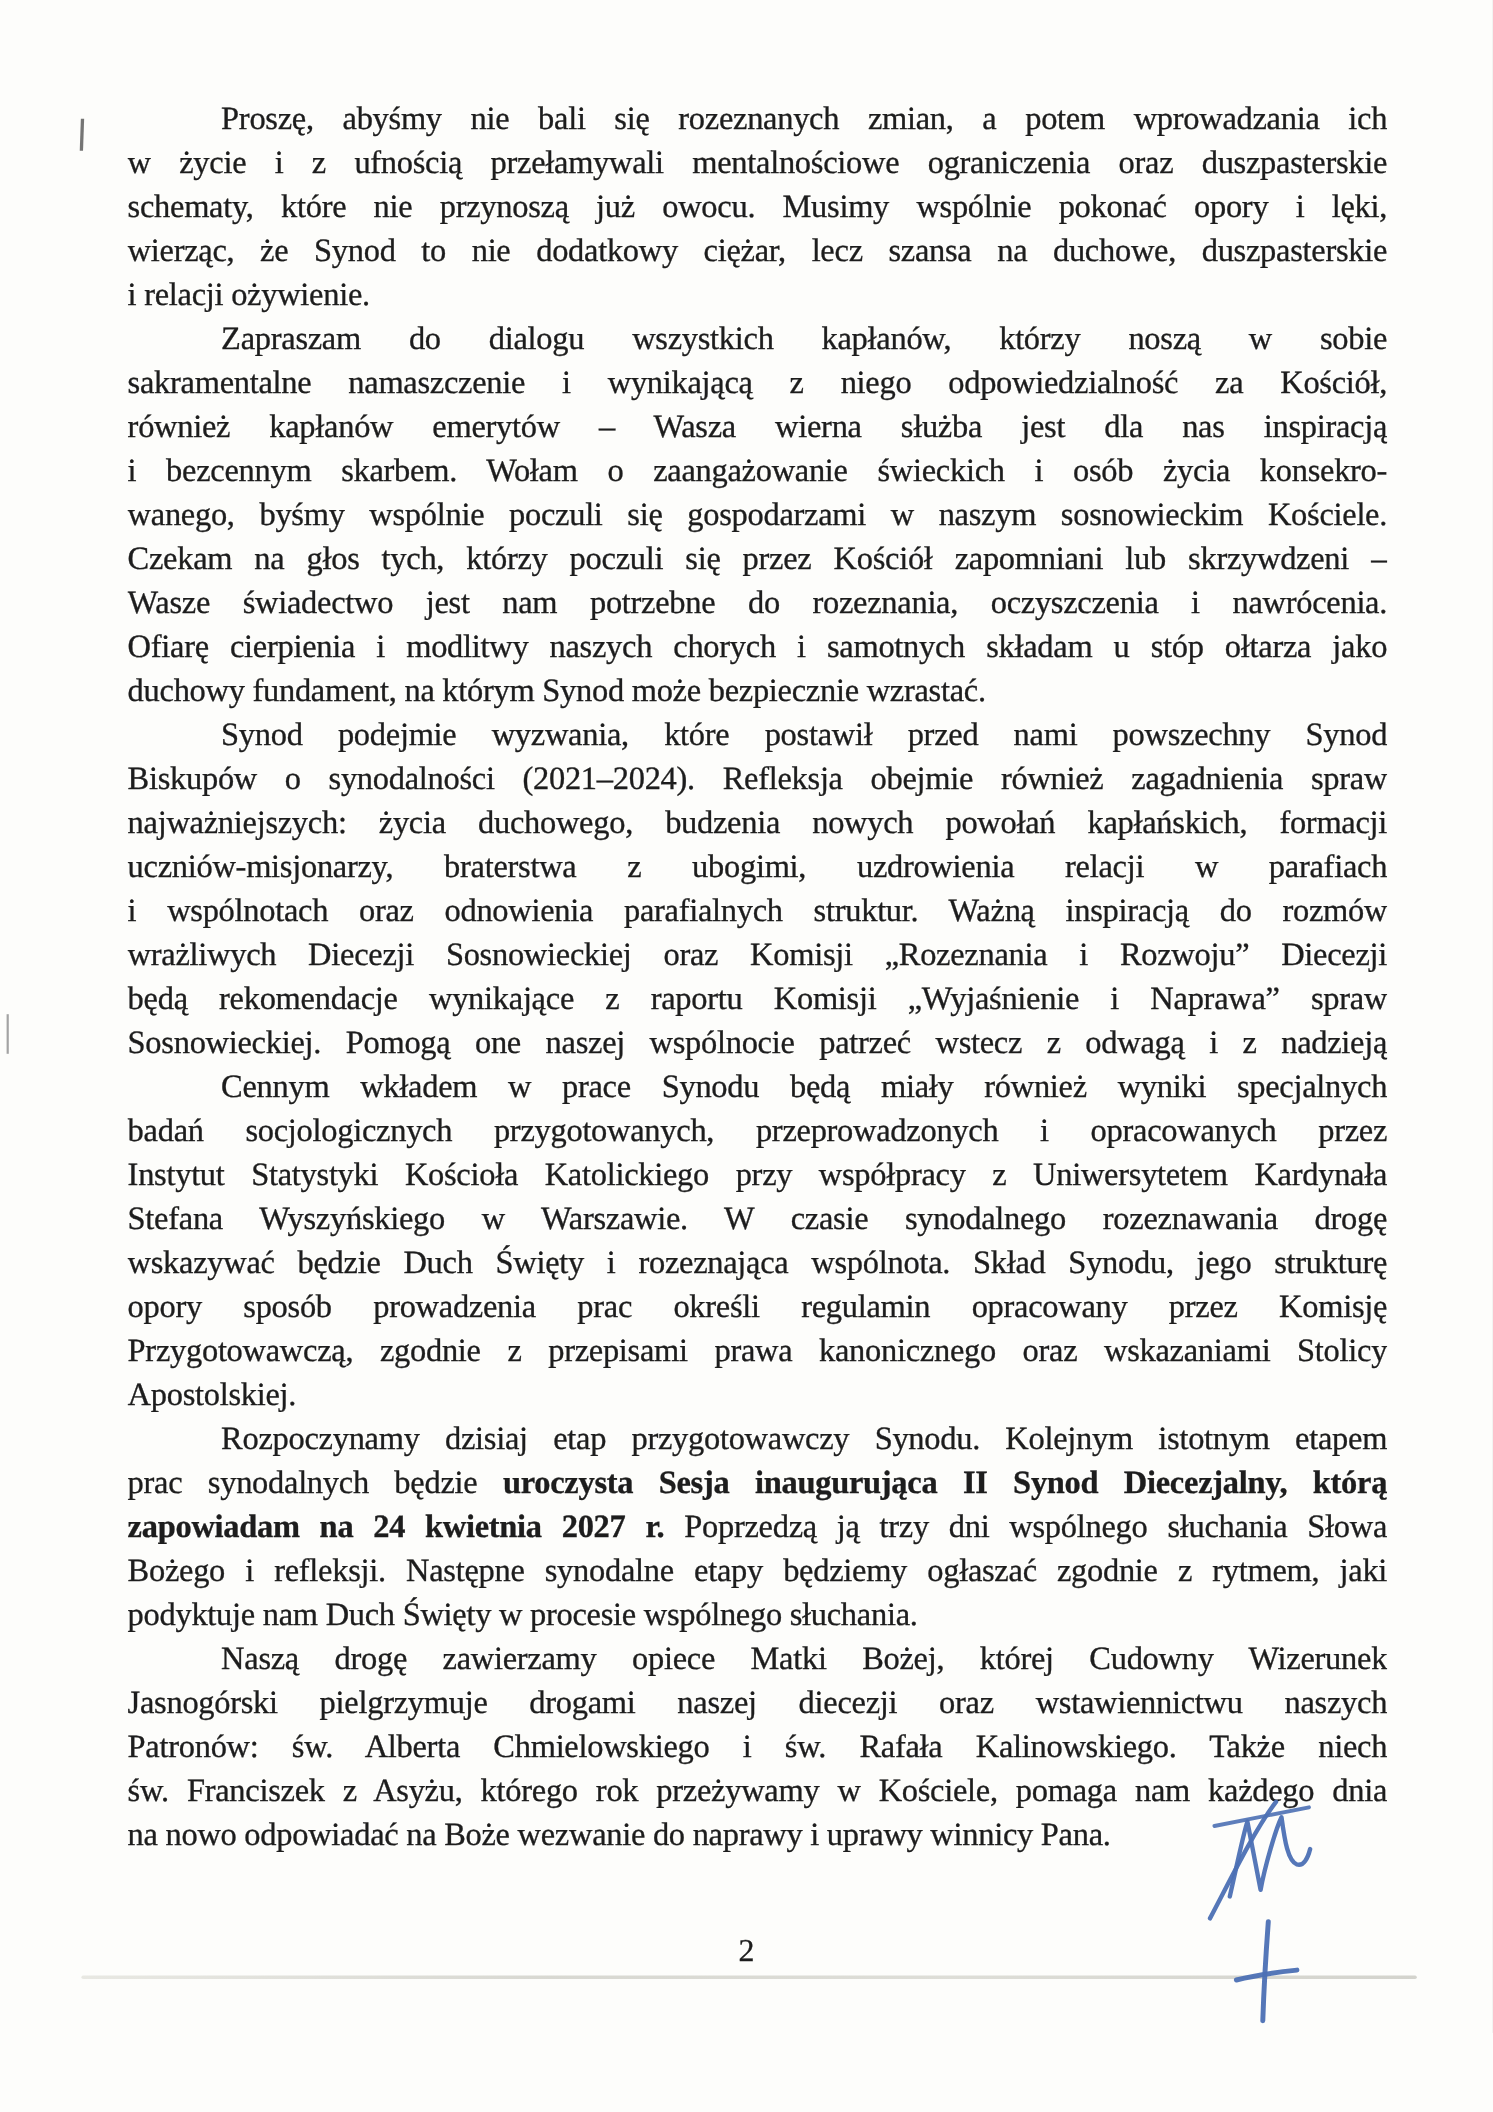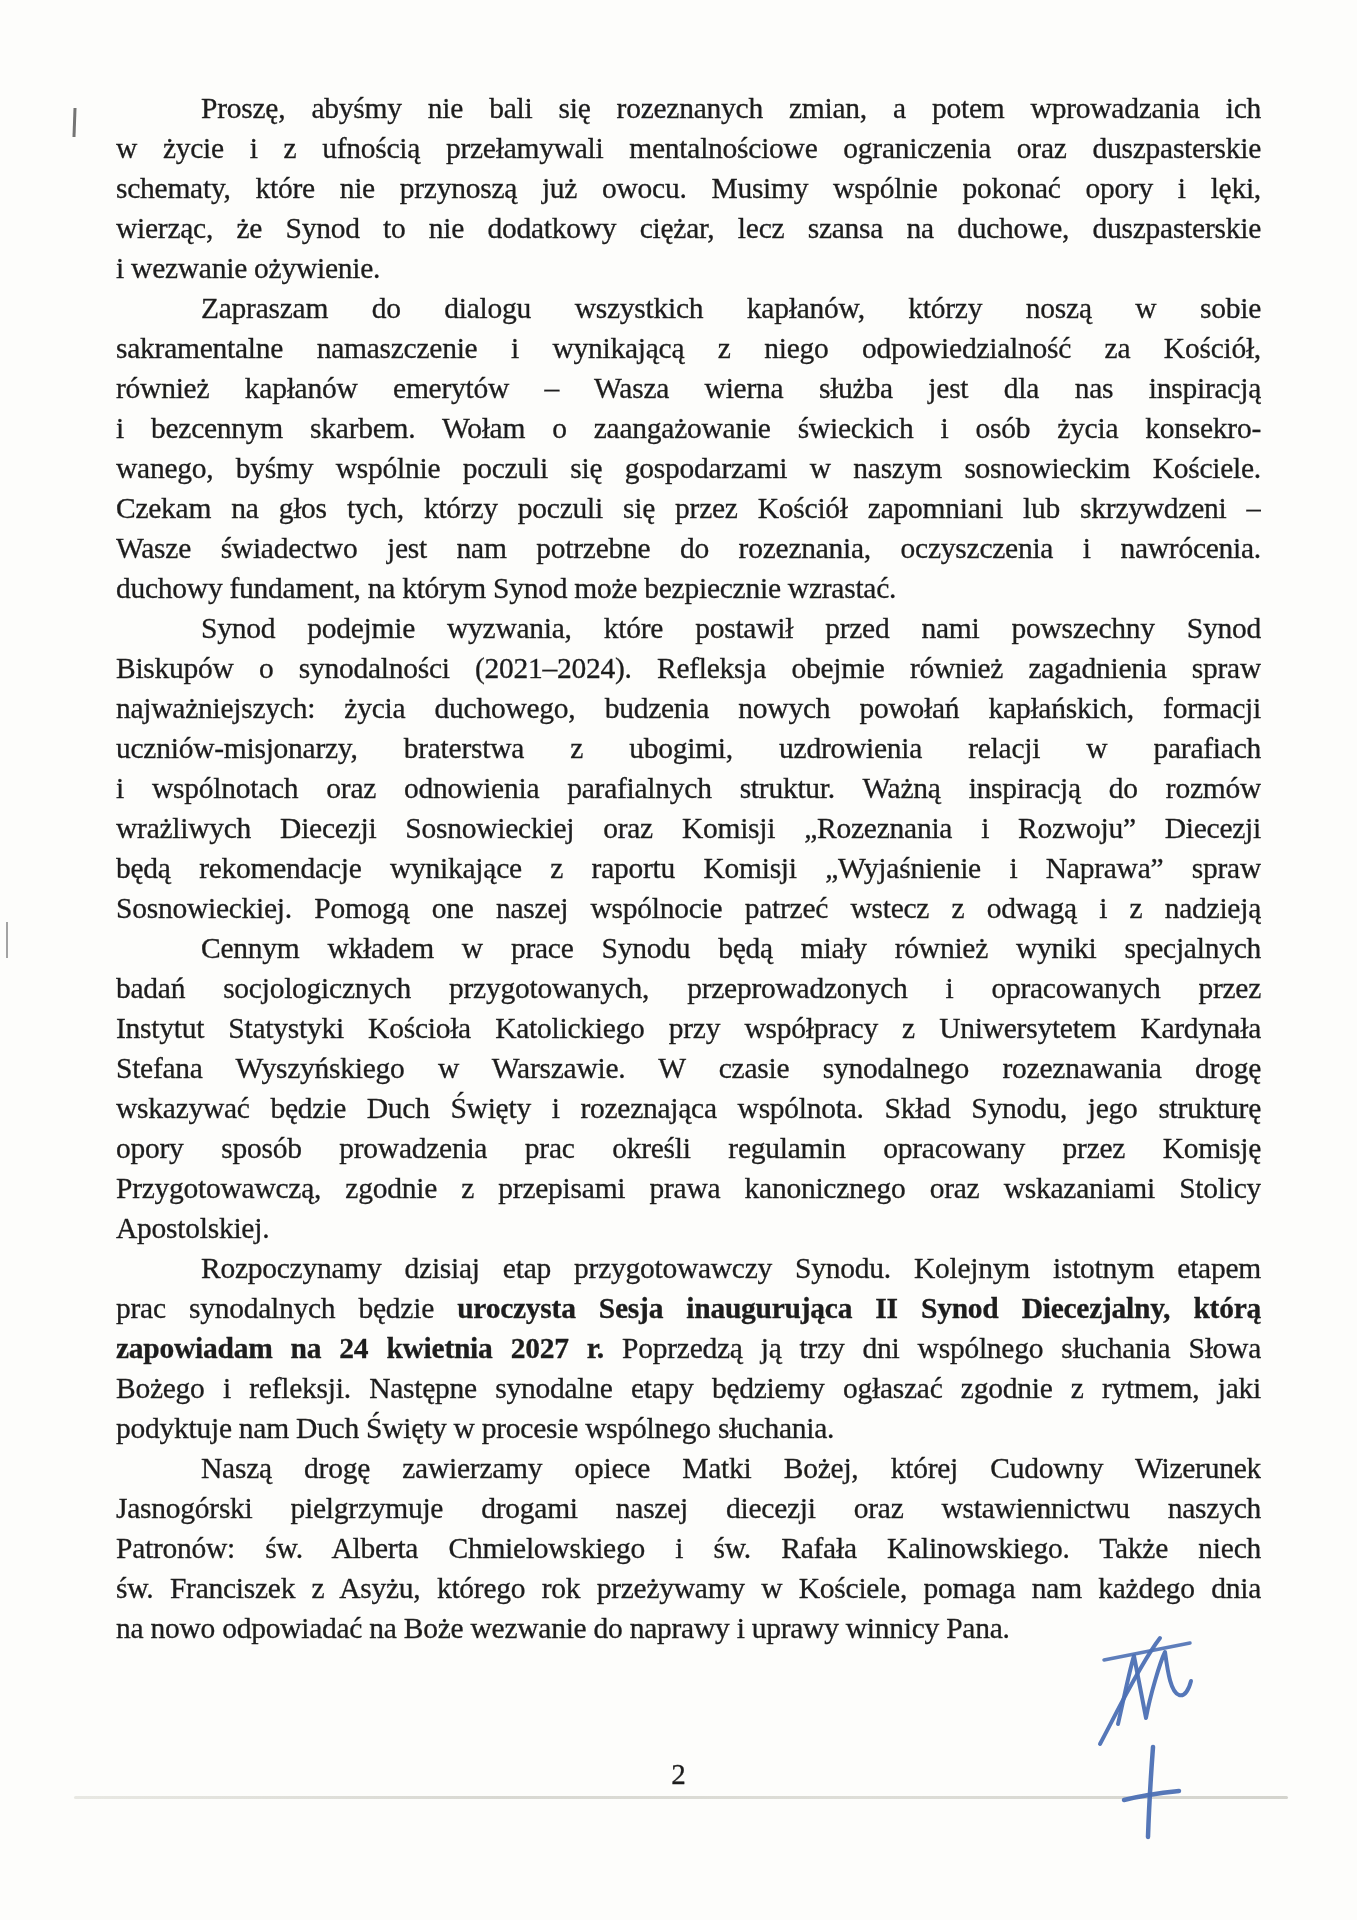--- a/index.html
+++ b/index.html
@@ -39,7 +39,7 @@
       <div class="ln j">w życie i z ufnością przełamywali mentalnościowe ograniczenia oraz duszpasterskie</div>
       <div class="ln j">schematy, które nie przynoszą już owocu. Musimy wspólnie pokonać opory i lęki,</div>
       <div class="ln j">wierząc, że Synod to nie dodatkowy ciężar, lecz szansa na duchowe, duszpasterskie</div>
-      <div class="ln last">i wezwanie ożywienie.</div>
+      <div class="ln last">i relacji ożywienie.</div>
     </div>
 
     <div class="para">

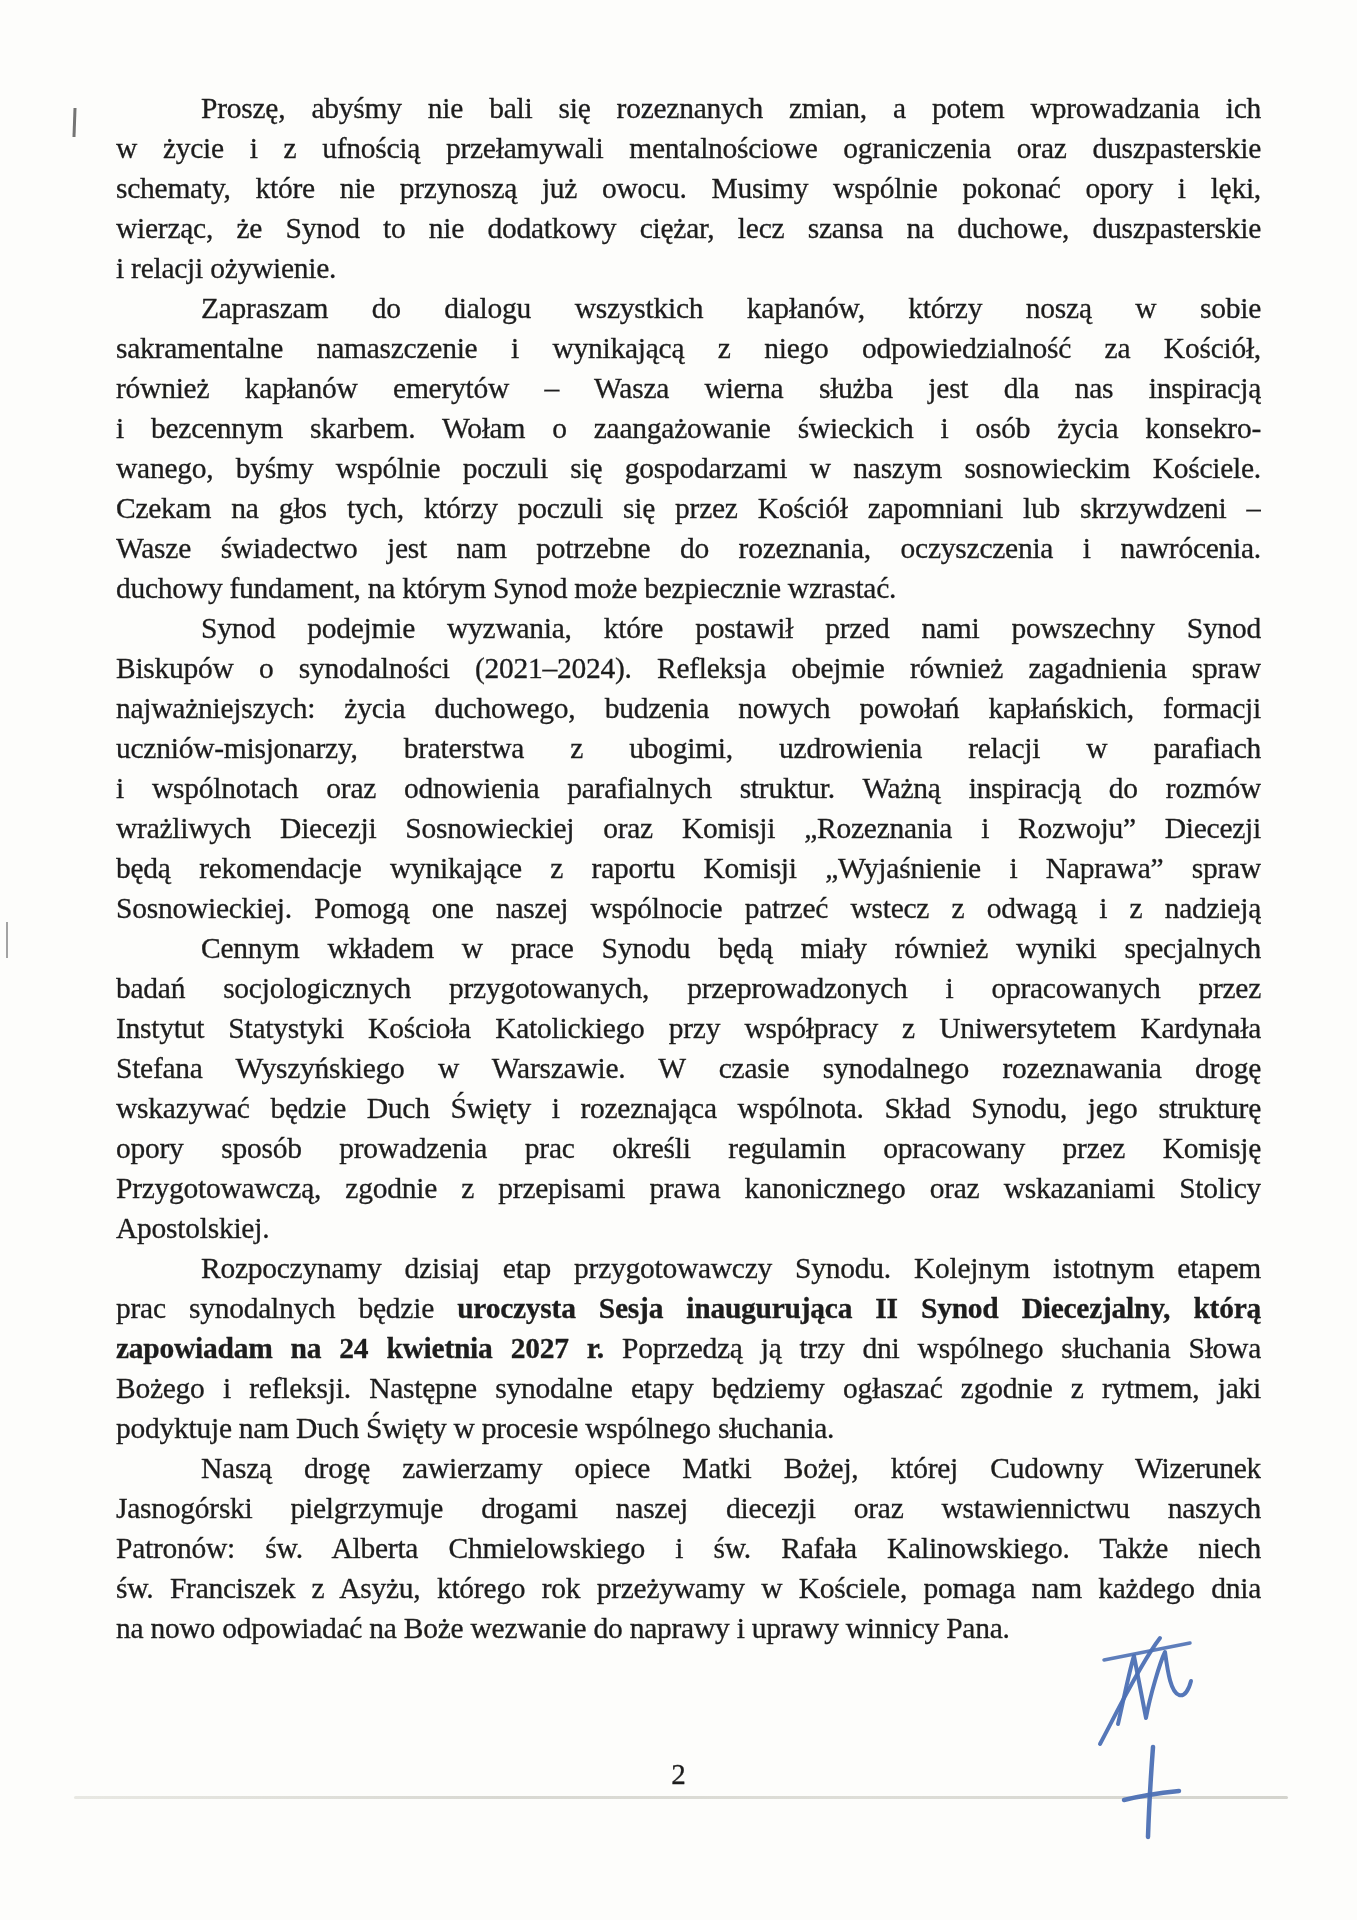--- a/index.html
+++ b/index.html
@@ -50,6 +50,7 @@
       <div class="ln j">wanego, byśmy wspólnie poczuli się gospodarzami w naszym sosnowieckim Kościele.</div>
       <div class="ln j">Czekam na głos tych, którzy poczuli się przez Kościół zapomniani lub skrzywdzeni –</div>
       <div class="ln j">Wasze świadectwo jest nam potrzebne do rozeznania, oczyszczenia i nawrócenia.</div>
+      <div class="ln j">Ofiarę cierpienia i modlitwy naszych chorych i samotnych składam u stóp ołtarza jako</div>
       <div class="ln last">duchowy fundament, na którym Synod może bezpiecznie wzrastać.</div>
     </div>
 

